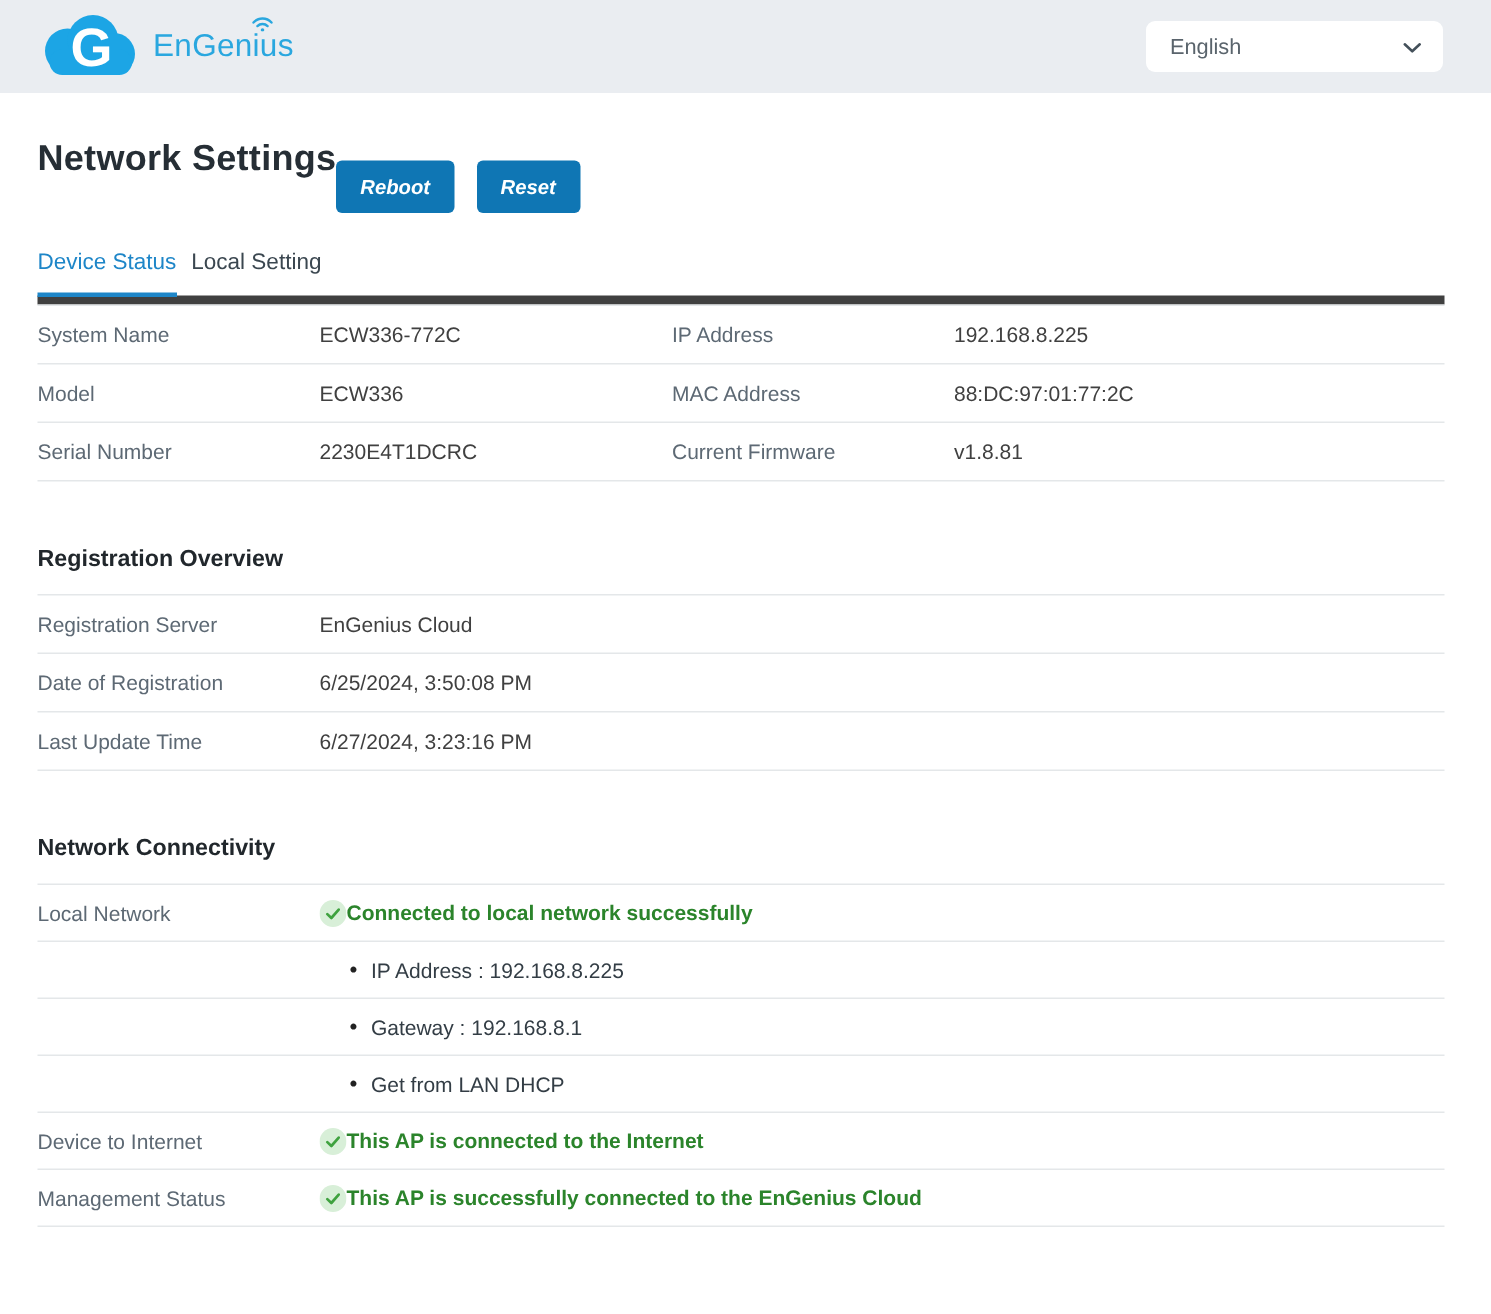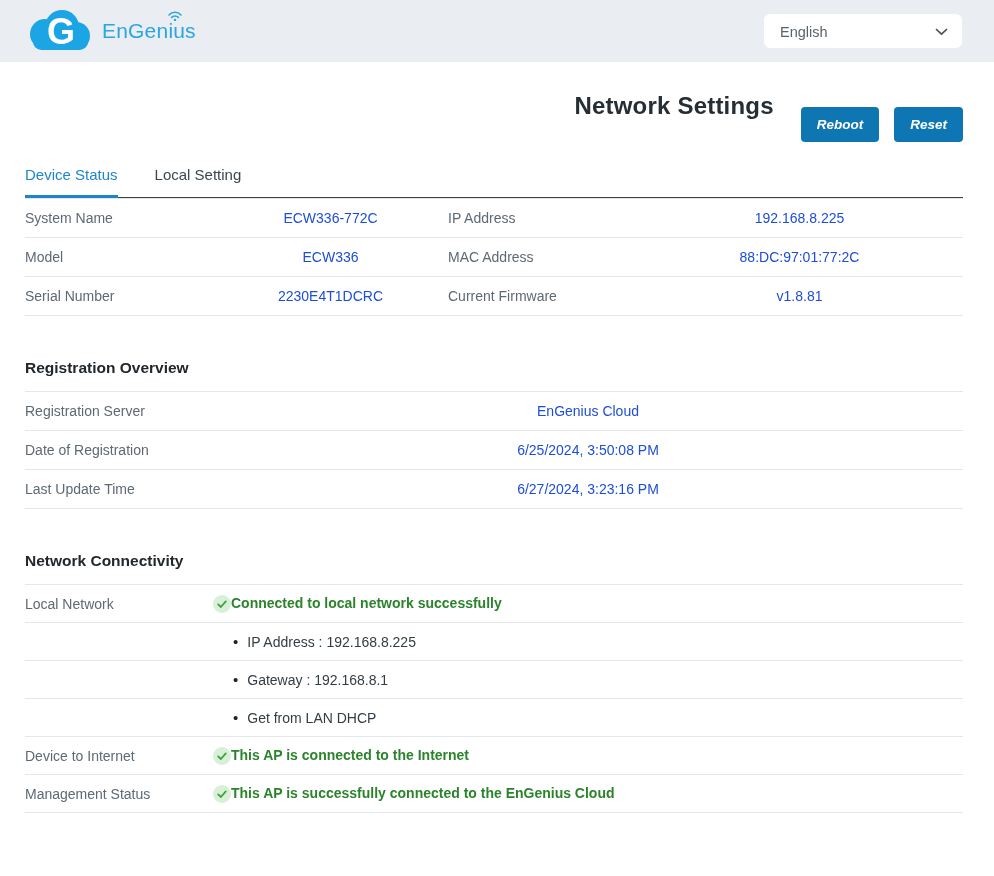--- a/index.html
+++ b/index.html
@@ -48,7 +48,7 @@
 
   .page-head {
     margin-top: 31px;
-    display: flex; align-items: flex-start; justify-content: flex-end; gap: 27px;
+    display: flex; align-items: flex-start; justify-content: flex-start;
   }
   h1 {
     margin: 0; font-size: 24px; line-height: 25px;

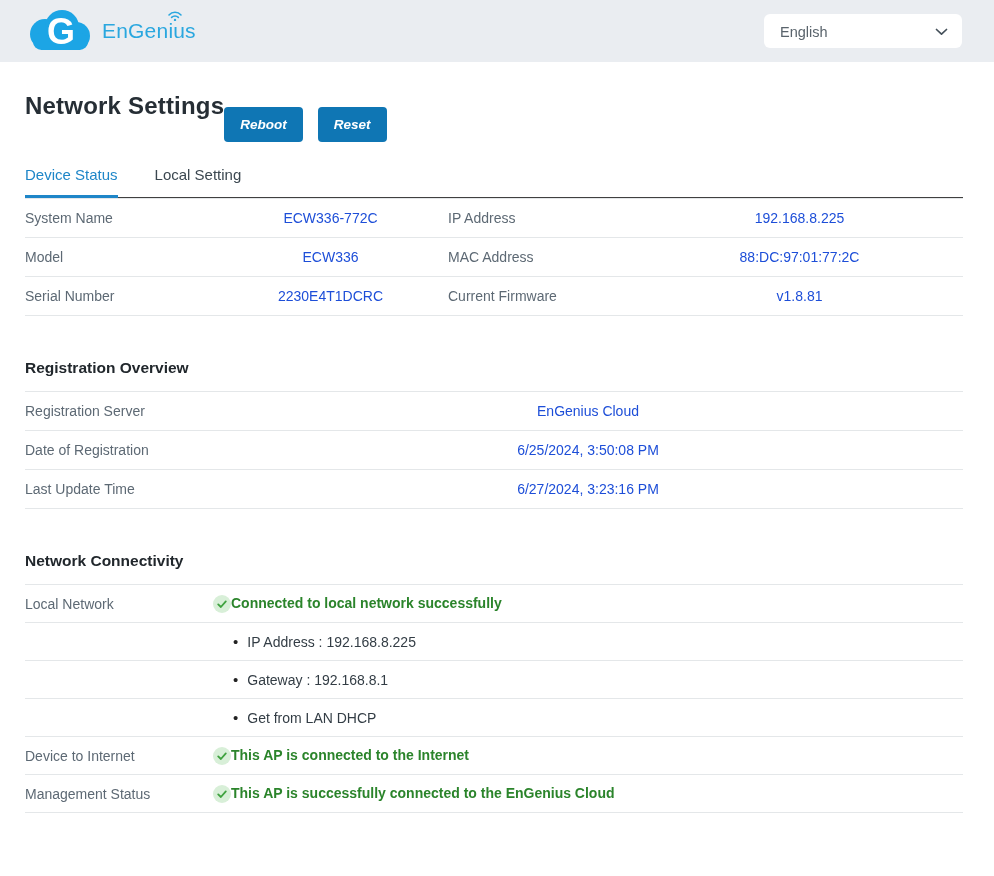--- a/index.html
+++ b/index.html
@@ -67,8 +67,8 @@
 
   .tabs {
     margin-top: 24px;
-    display: flex; gap: 37px;
-    border-bottom: 1px solid #404040;
+    display: flex; gap: 10px;
+    border-bottom: 6px solid #404040;
   }
   .tab {
     font-size: 15px; color: #3b4750;

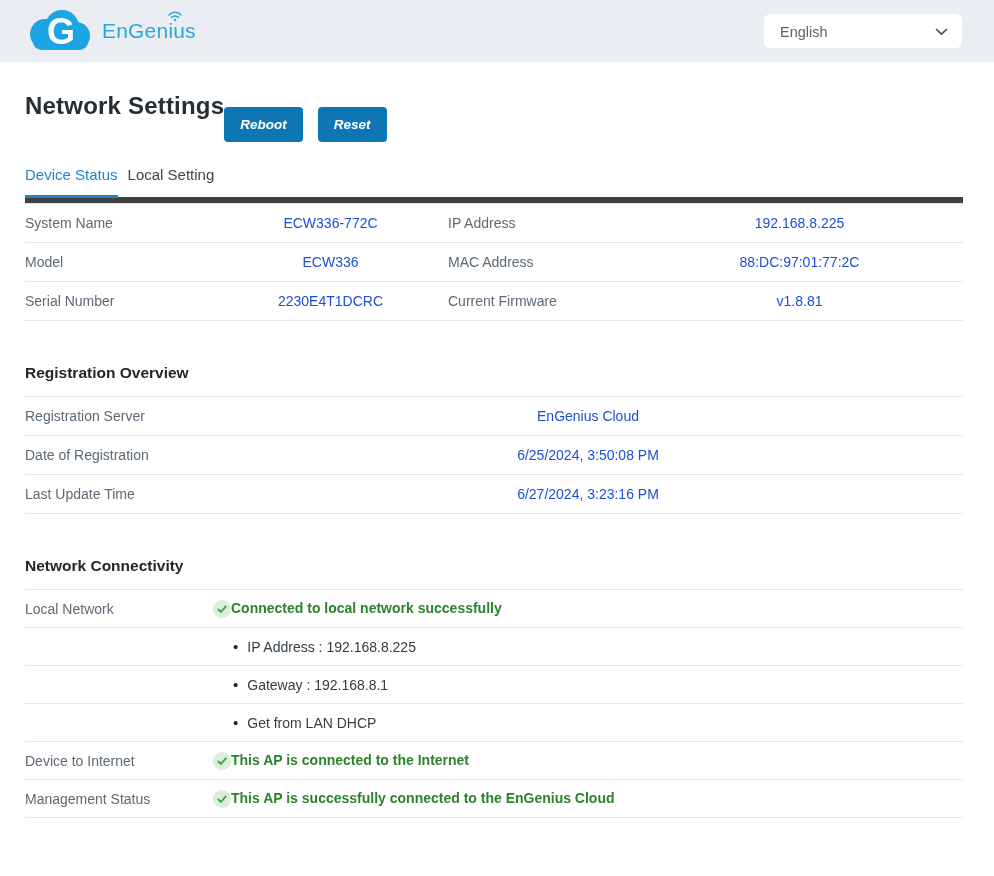--- a/index.html
+++ b/index.html
@@ -94,7 +94,7 @@
   .four-col .t-row { grid-template-columns: 188px 235px 188px 1fr; }
   .two-col .t-row { grid-template-columns: 188px 1fr; }
   .t-label { color: #5d6974; }
-  .t-value { color: #1d4ed8; text-align: center; }
+  .t-value { color: #404040; }
 
   
   .nc-table .t-row { height: 38px; grid-template-columns: 188px 1fr; }

